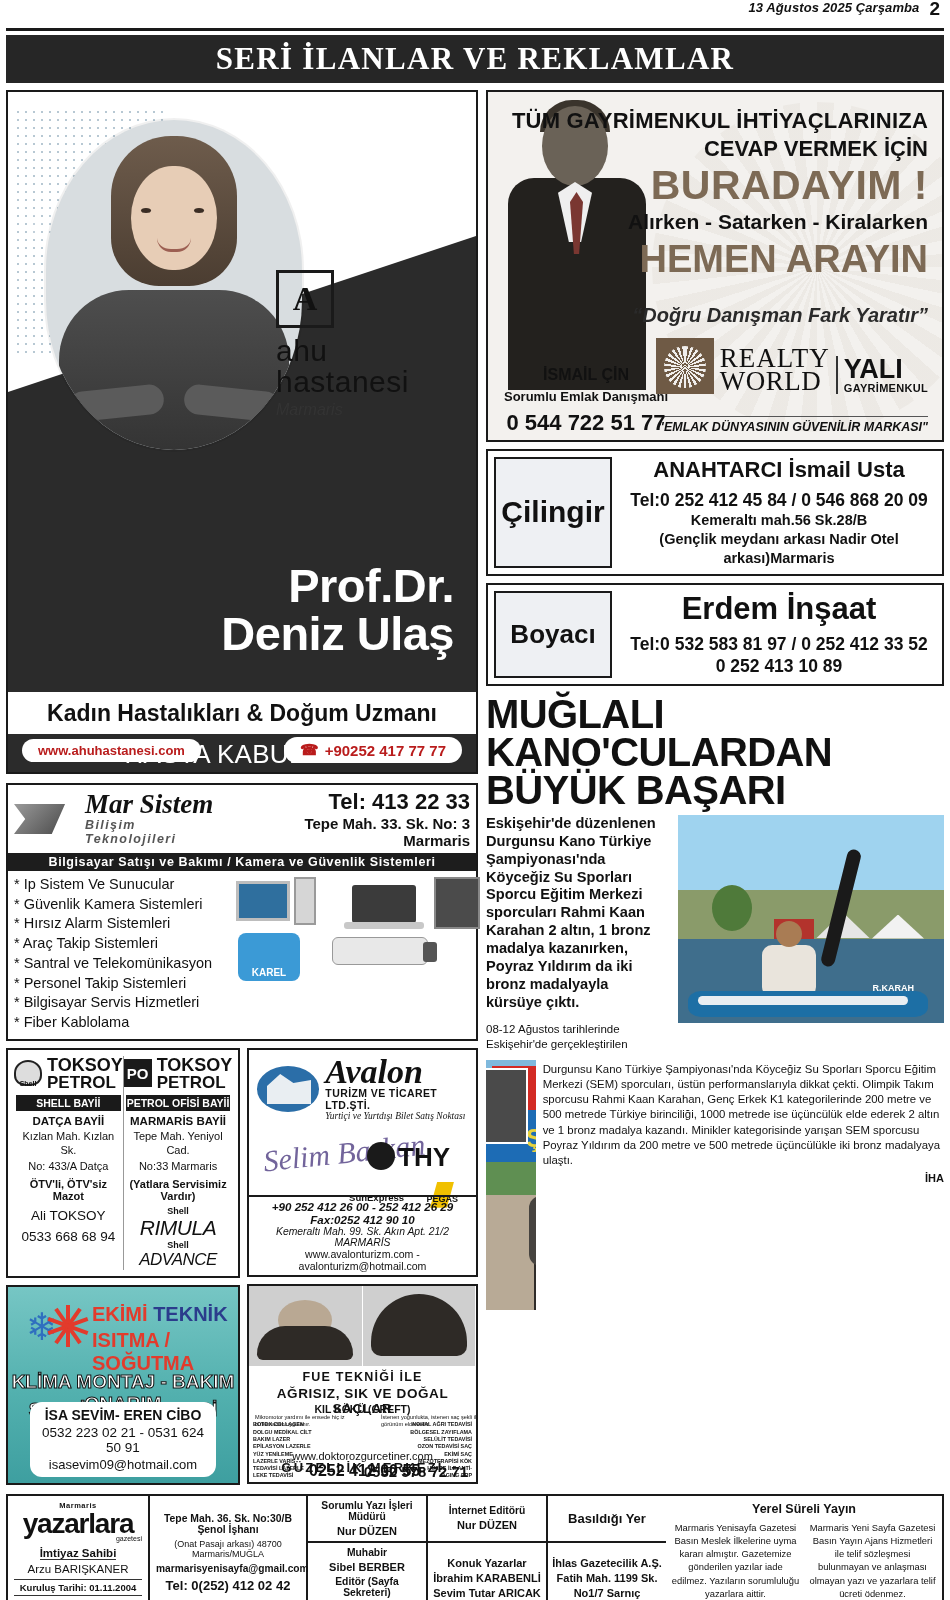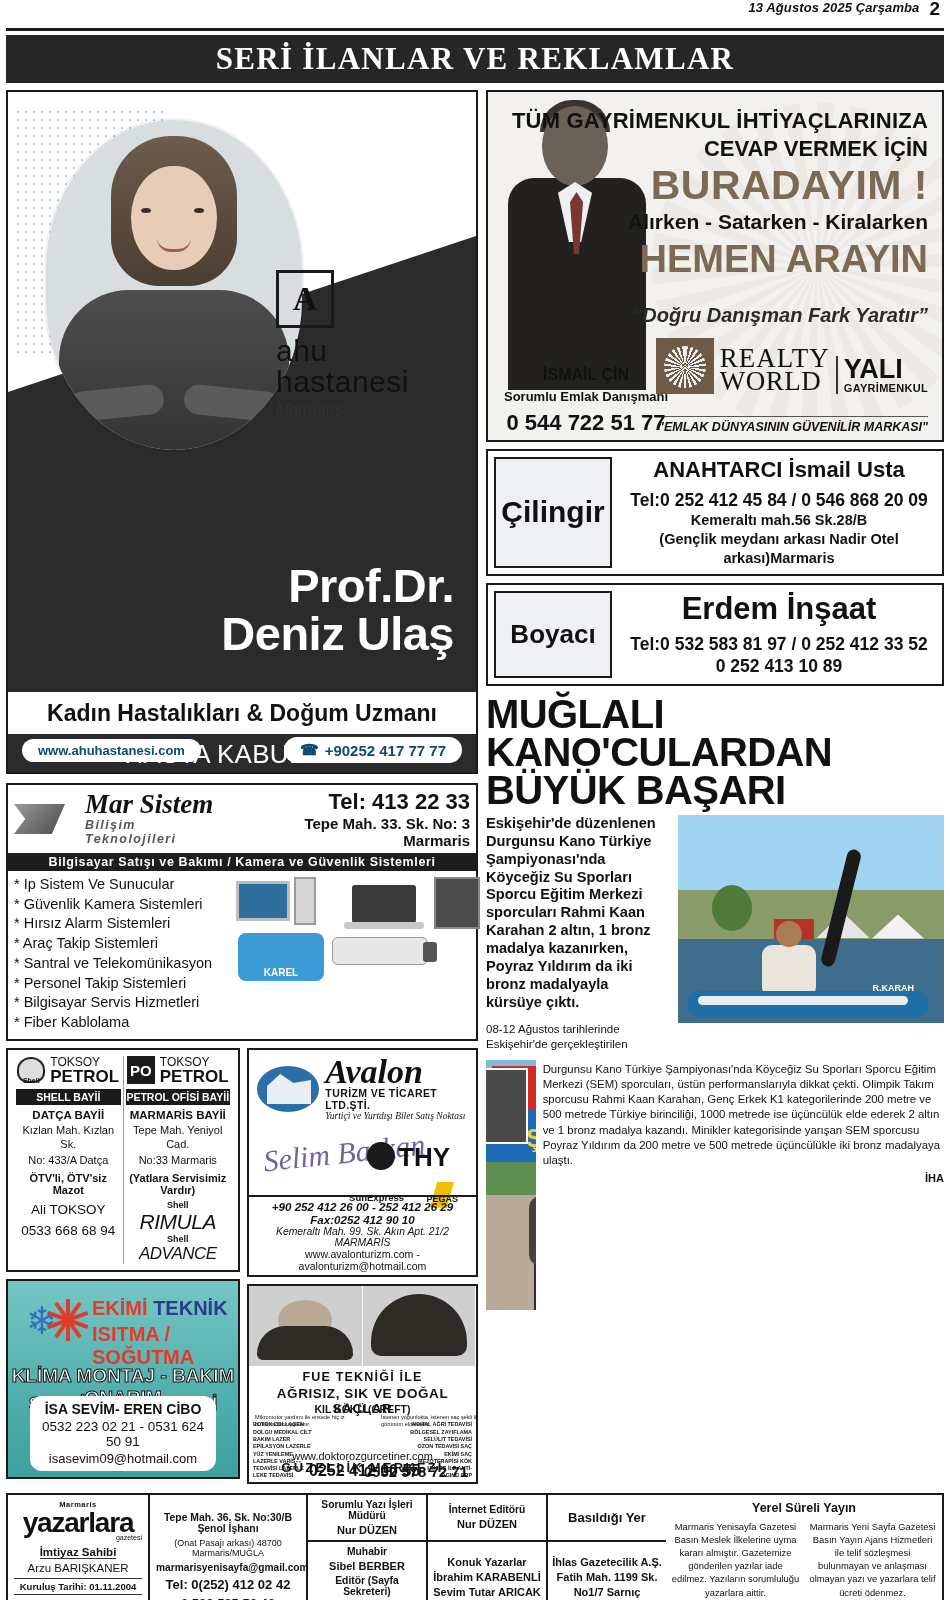--- a/index.html
+++ b/index.html
@@ -87,7 +87,7 @@
     font-size:26px; line-height:1.32; letter-spacing:.3px;
   }
   .ahu-foot { position:absolute; left:0; right:0; bottom:8px; height:28px; display:flex; align-items:center; justify-content:space-between; padding:0 14px;}
-  .pill { background:#fff; color:#0c4a6e; border-radius:14px; padding:4px 16px; font-size:13px; font-weight:bold;}
+  .pill { background:#fff; color:#b91c1c; border-radius:14px; padding:4px 16px; font-size:13px; font-weight:bold;}
   .pill.ph { display:flex; align-items:center; gap:6px; font-size:15px; }
 
   

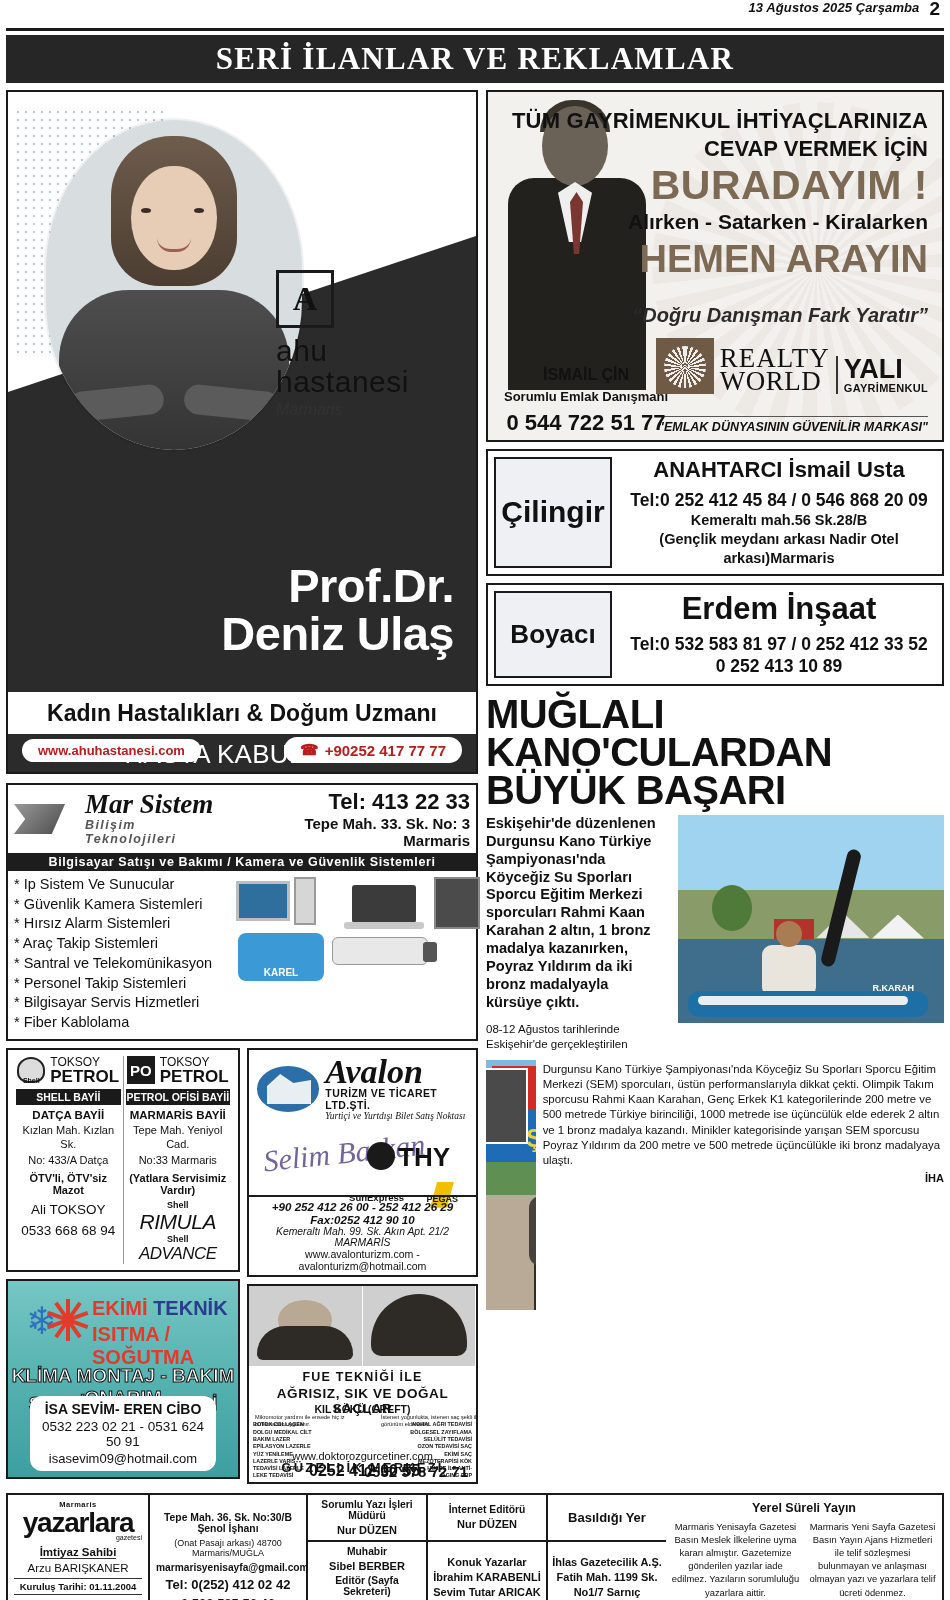--- a/index.html
+++ b/index.html
@@ -198,7 +198,7 @@
   .lap{position:absolute;left:140px;top:10px;width:64px;height:38px;background:#3b3b3b;border-radius:3px;}
   .lap::after{content:"";position:absolute;left:-8px;bottom:-6px;width:80px;height:7px;background:#c8c8c8;border-radius:3px;}
   .acc{position:absolute;left:222px;top:2px;width:46px;height:52px;background:#4b4b4b;border:2px solid #888;}
-  .karel{position:absolute;left:26px;top:58px;width:86px;height:48px;background:#3b9ad6;border-radius:8px;}
+  .karel{position:absolute;left:26px;top:58px;width:62px;height:48px;background:#3b9ad6;border-radius:8px;}
   .karel span{position:absolute;left:0;right:0;bottom:3px;text-align:center;color:#fff;font-size:10px;font-weight:bold;}
   .cam{position:absolute;left:120px;top:62px;width:96px;height:28px;border-radius:6px;background:#e8e8e8;border:1px solid #999;}
   .cam::after{content:"";position:absolute;right:-10px;top:4px;width:14px;height:20px;border-radius:3px;background:#555;}

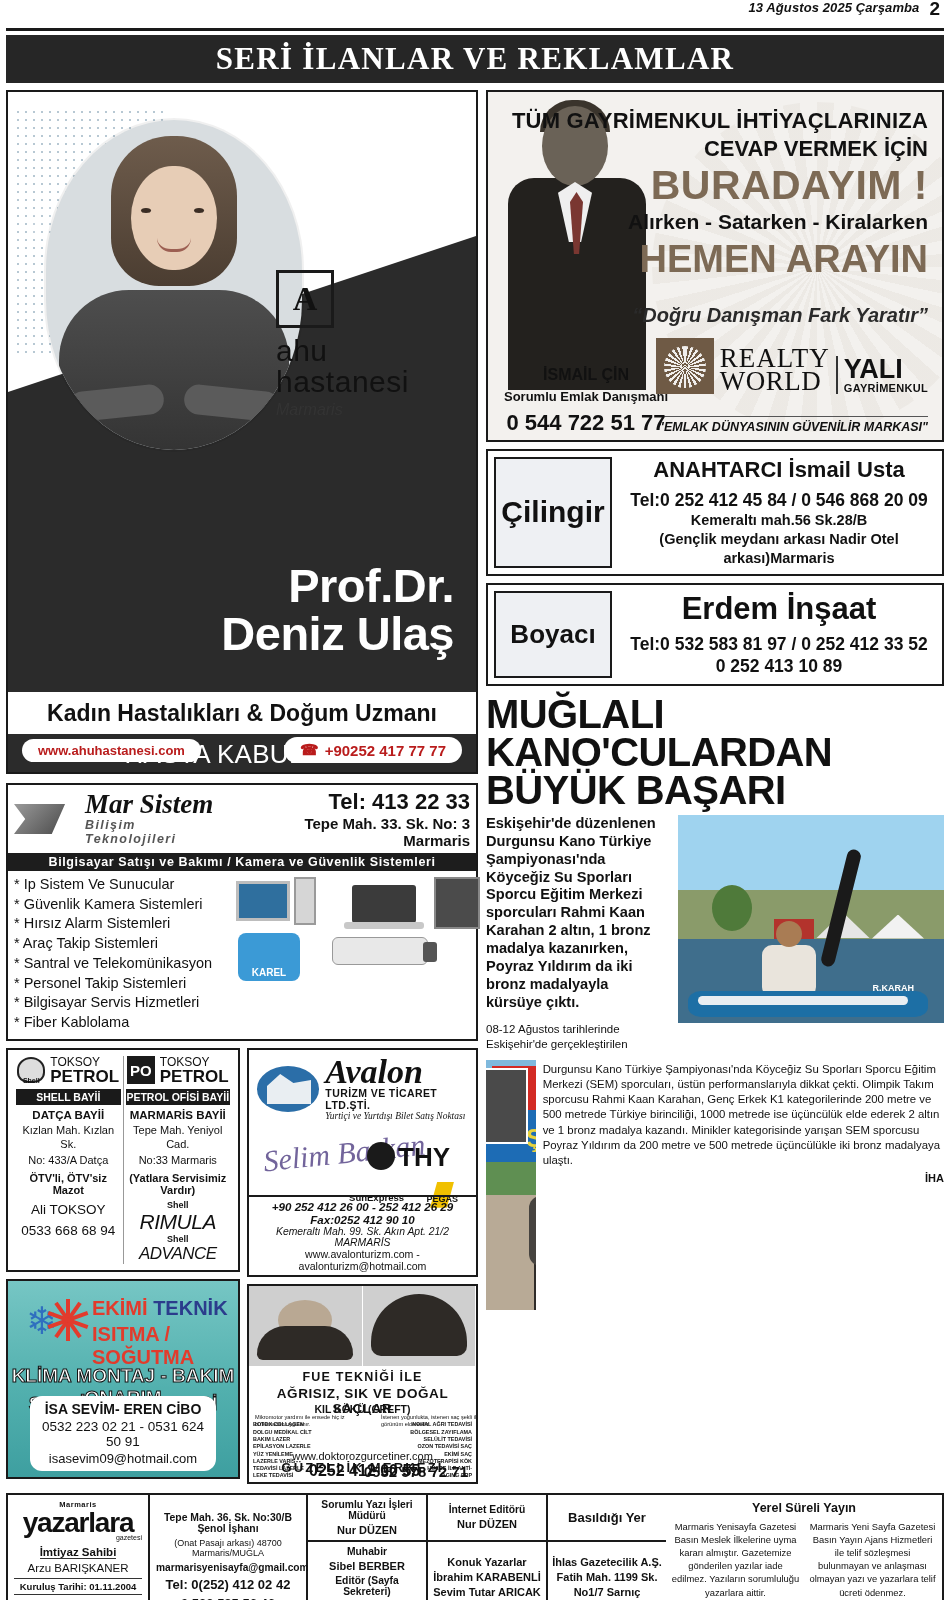--- a/index.html
+++ b/index.html
@@ -216,7 +216,7 @@
   .tk-shell span{position:absolute;left:0;right:0;bottom:-3px;text-align:center;font-size:7px;font-weight:bold;}
   .tk-po{width:28px;height:28px;background:#1a1a1a;color:#fff;font-size:15px;font-weight:bold;display:flex;align-items:center;justify-content:center;}
   .tk-nm{line-height:1;text-align:left;}
-  .tk-nm .a{font-size:12px;font-weight:normal;}
+  .tk-nm .a{font-size:18px;font-weight:bold;}
   .tk-nm .b{font-size:17px;font-weight:bold;}
   .tk-badge{background:#1a1a1a;color:#fff;font-size:10.5px;font-weight:bold;margin:4px 2px;padding:2px 0;}
   .tk-t{font-size:11.5px;font-weight:bold;margin-top:3px;}

